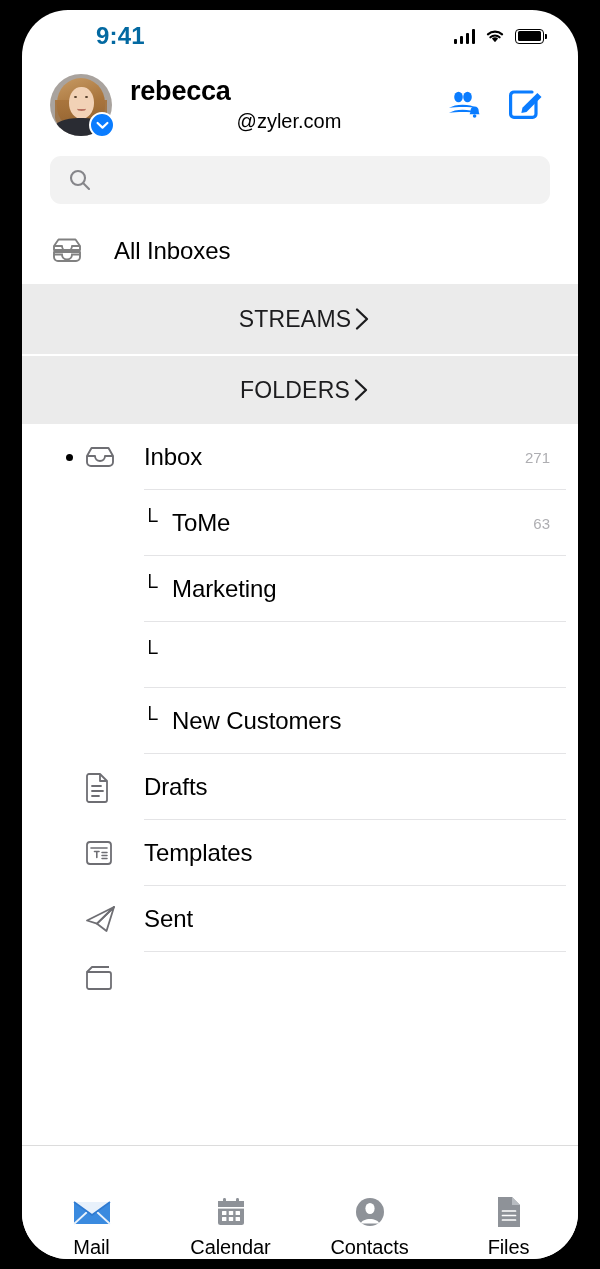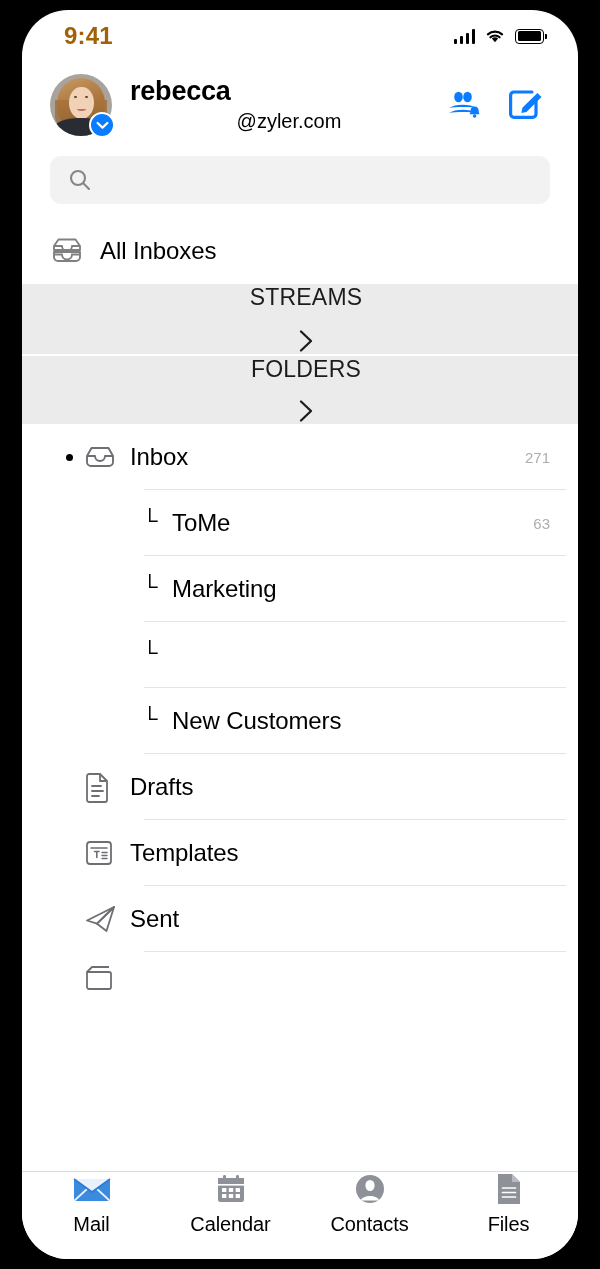--- a/index.html
+++ b/index.html
@@ -38,8 +38,9 @@
   .status-time {
     font-size: 24px;
     font-weight: 600;
-    color: #a16207;
+    color: #0369a1;
     letter-spacing: 0.2px;
+    margin-left: 32px;
   }
   .status-icons { display: flex; align-items: center; gap: 9px; }
   .signal-bars { display: flex; align-items: flex-end; gap: 2.5px; height: 15px; }

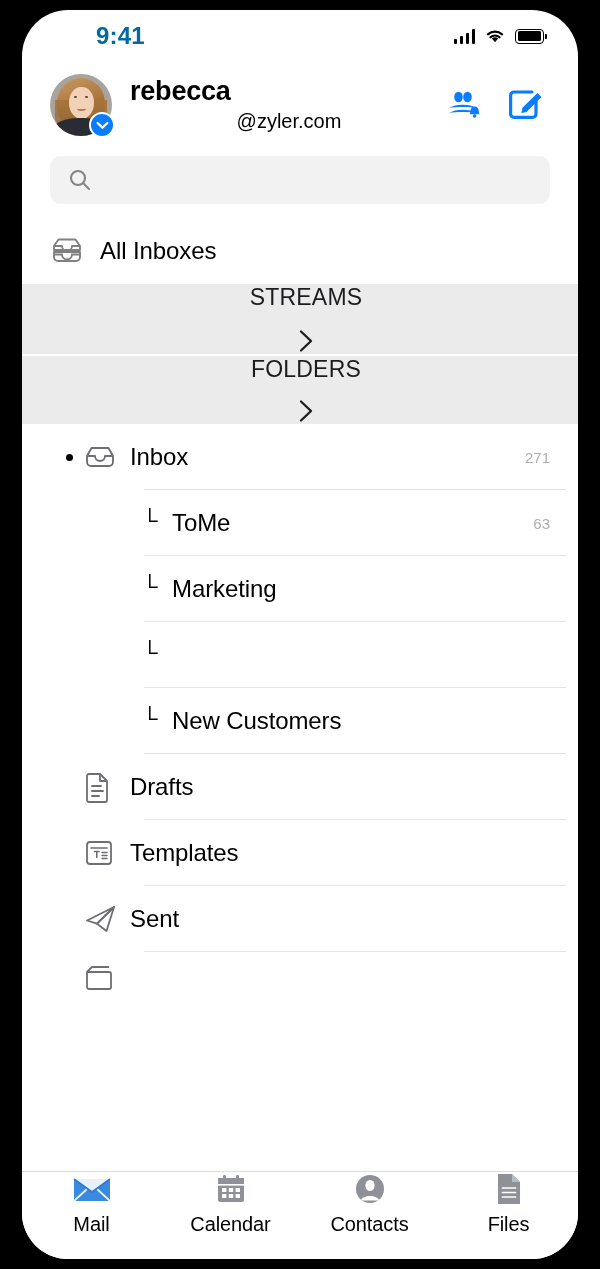--- a/index.html
+++ b/index.html
@@ -152,7 +152,7 @@
   .row .row-label {
     font-size: 24px; color: #000; letter-spacing: -0.1px;
     white-space: nowrap; overflow: hidden; text-overflow: ellipsis;
-    margin-left: 4px;
+    margin-left: 18px;
   }
   .row .row-count {
     margin-left: auto; font-size: 15px; color: #aeaeb2;

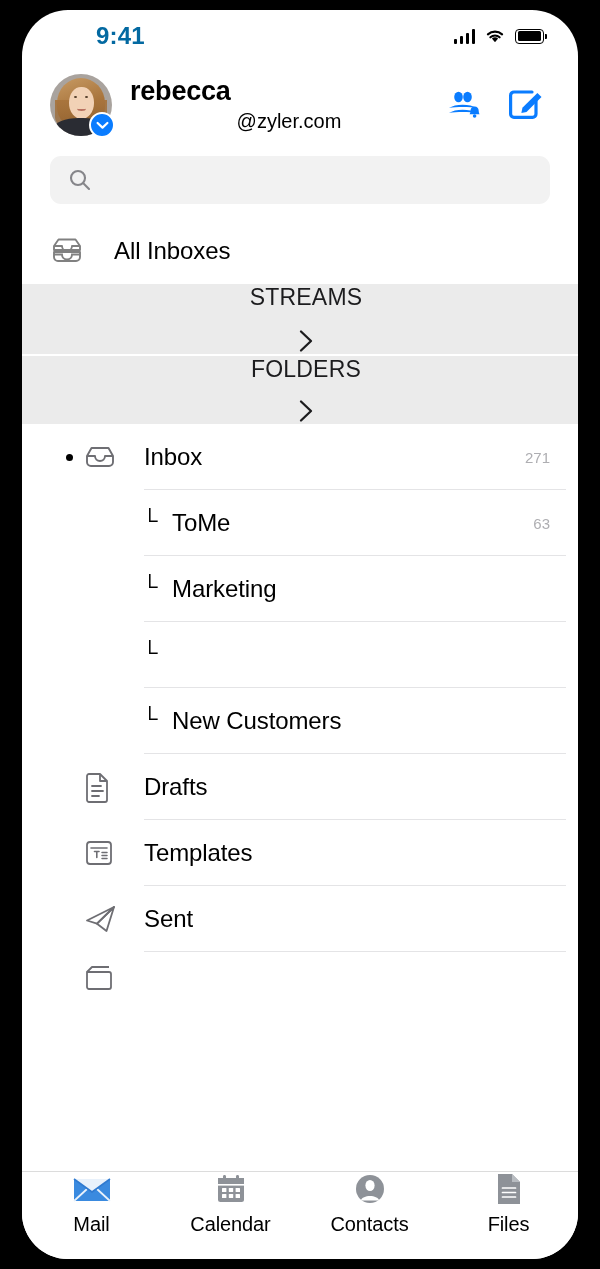--- a/index.html
+++ b/index.html
@@ -164,9 +164,9 @@
 
   
   .section-row {
-    display: flex; align-items: center; justify-content: space-between;
+    display: flex; align-items: center; justify-content: center;
     height: 70px; padding: 0 28px 0 40px;
-    background: #ebebeb; cursor: pointer; flex-direction: column;
+    background: #ebebeb; cursor: pointer;
   }
   .section-row + .section-row { border-top: 2px solid #fff; }
   .section-label {

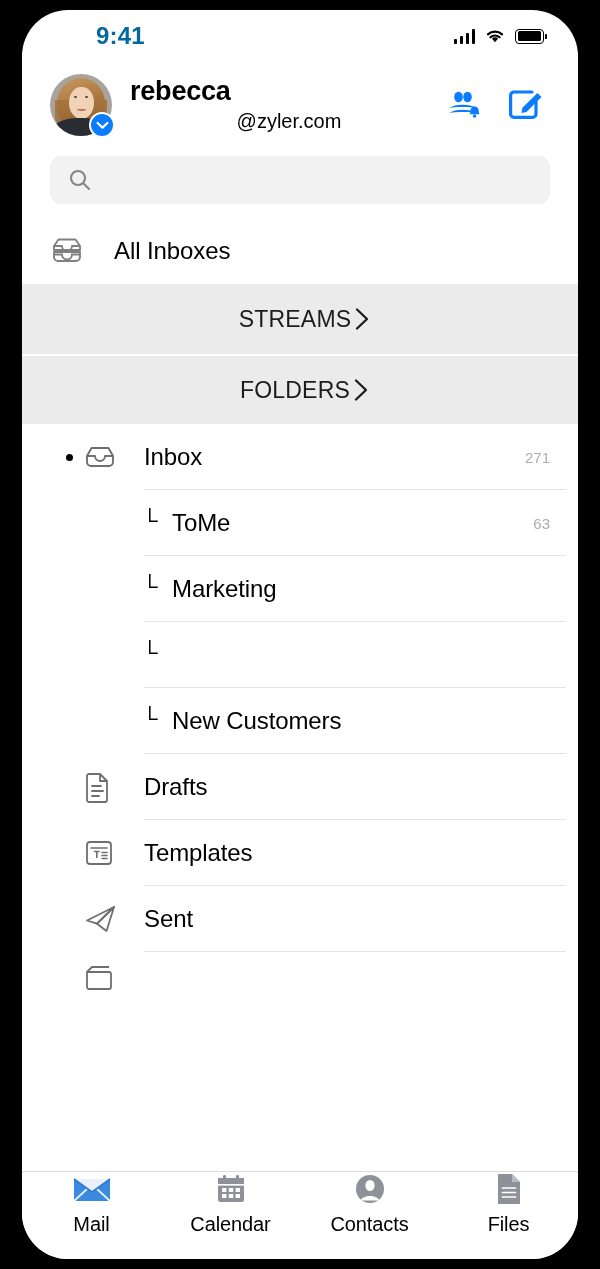--- a/index.html
+++ b/index.html
@@ -193,10 +193,10 @@
   
   .tab-bar {
     flex: 0 0 auto;
-    height: 88px;
+    height: 114px;
     background: #fff;
     border-top: 1px solid #dcdcdc;
-    display: flex; align-items: flex-start;
+    display: flex; align-items: flex-end;
   }
   .tab {
     flex: 1 1 0; display: flex; flex-direction: column;

